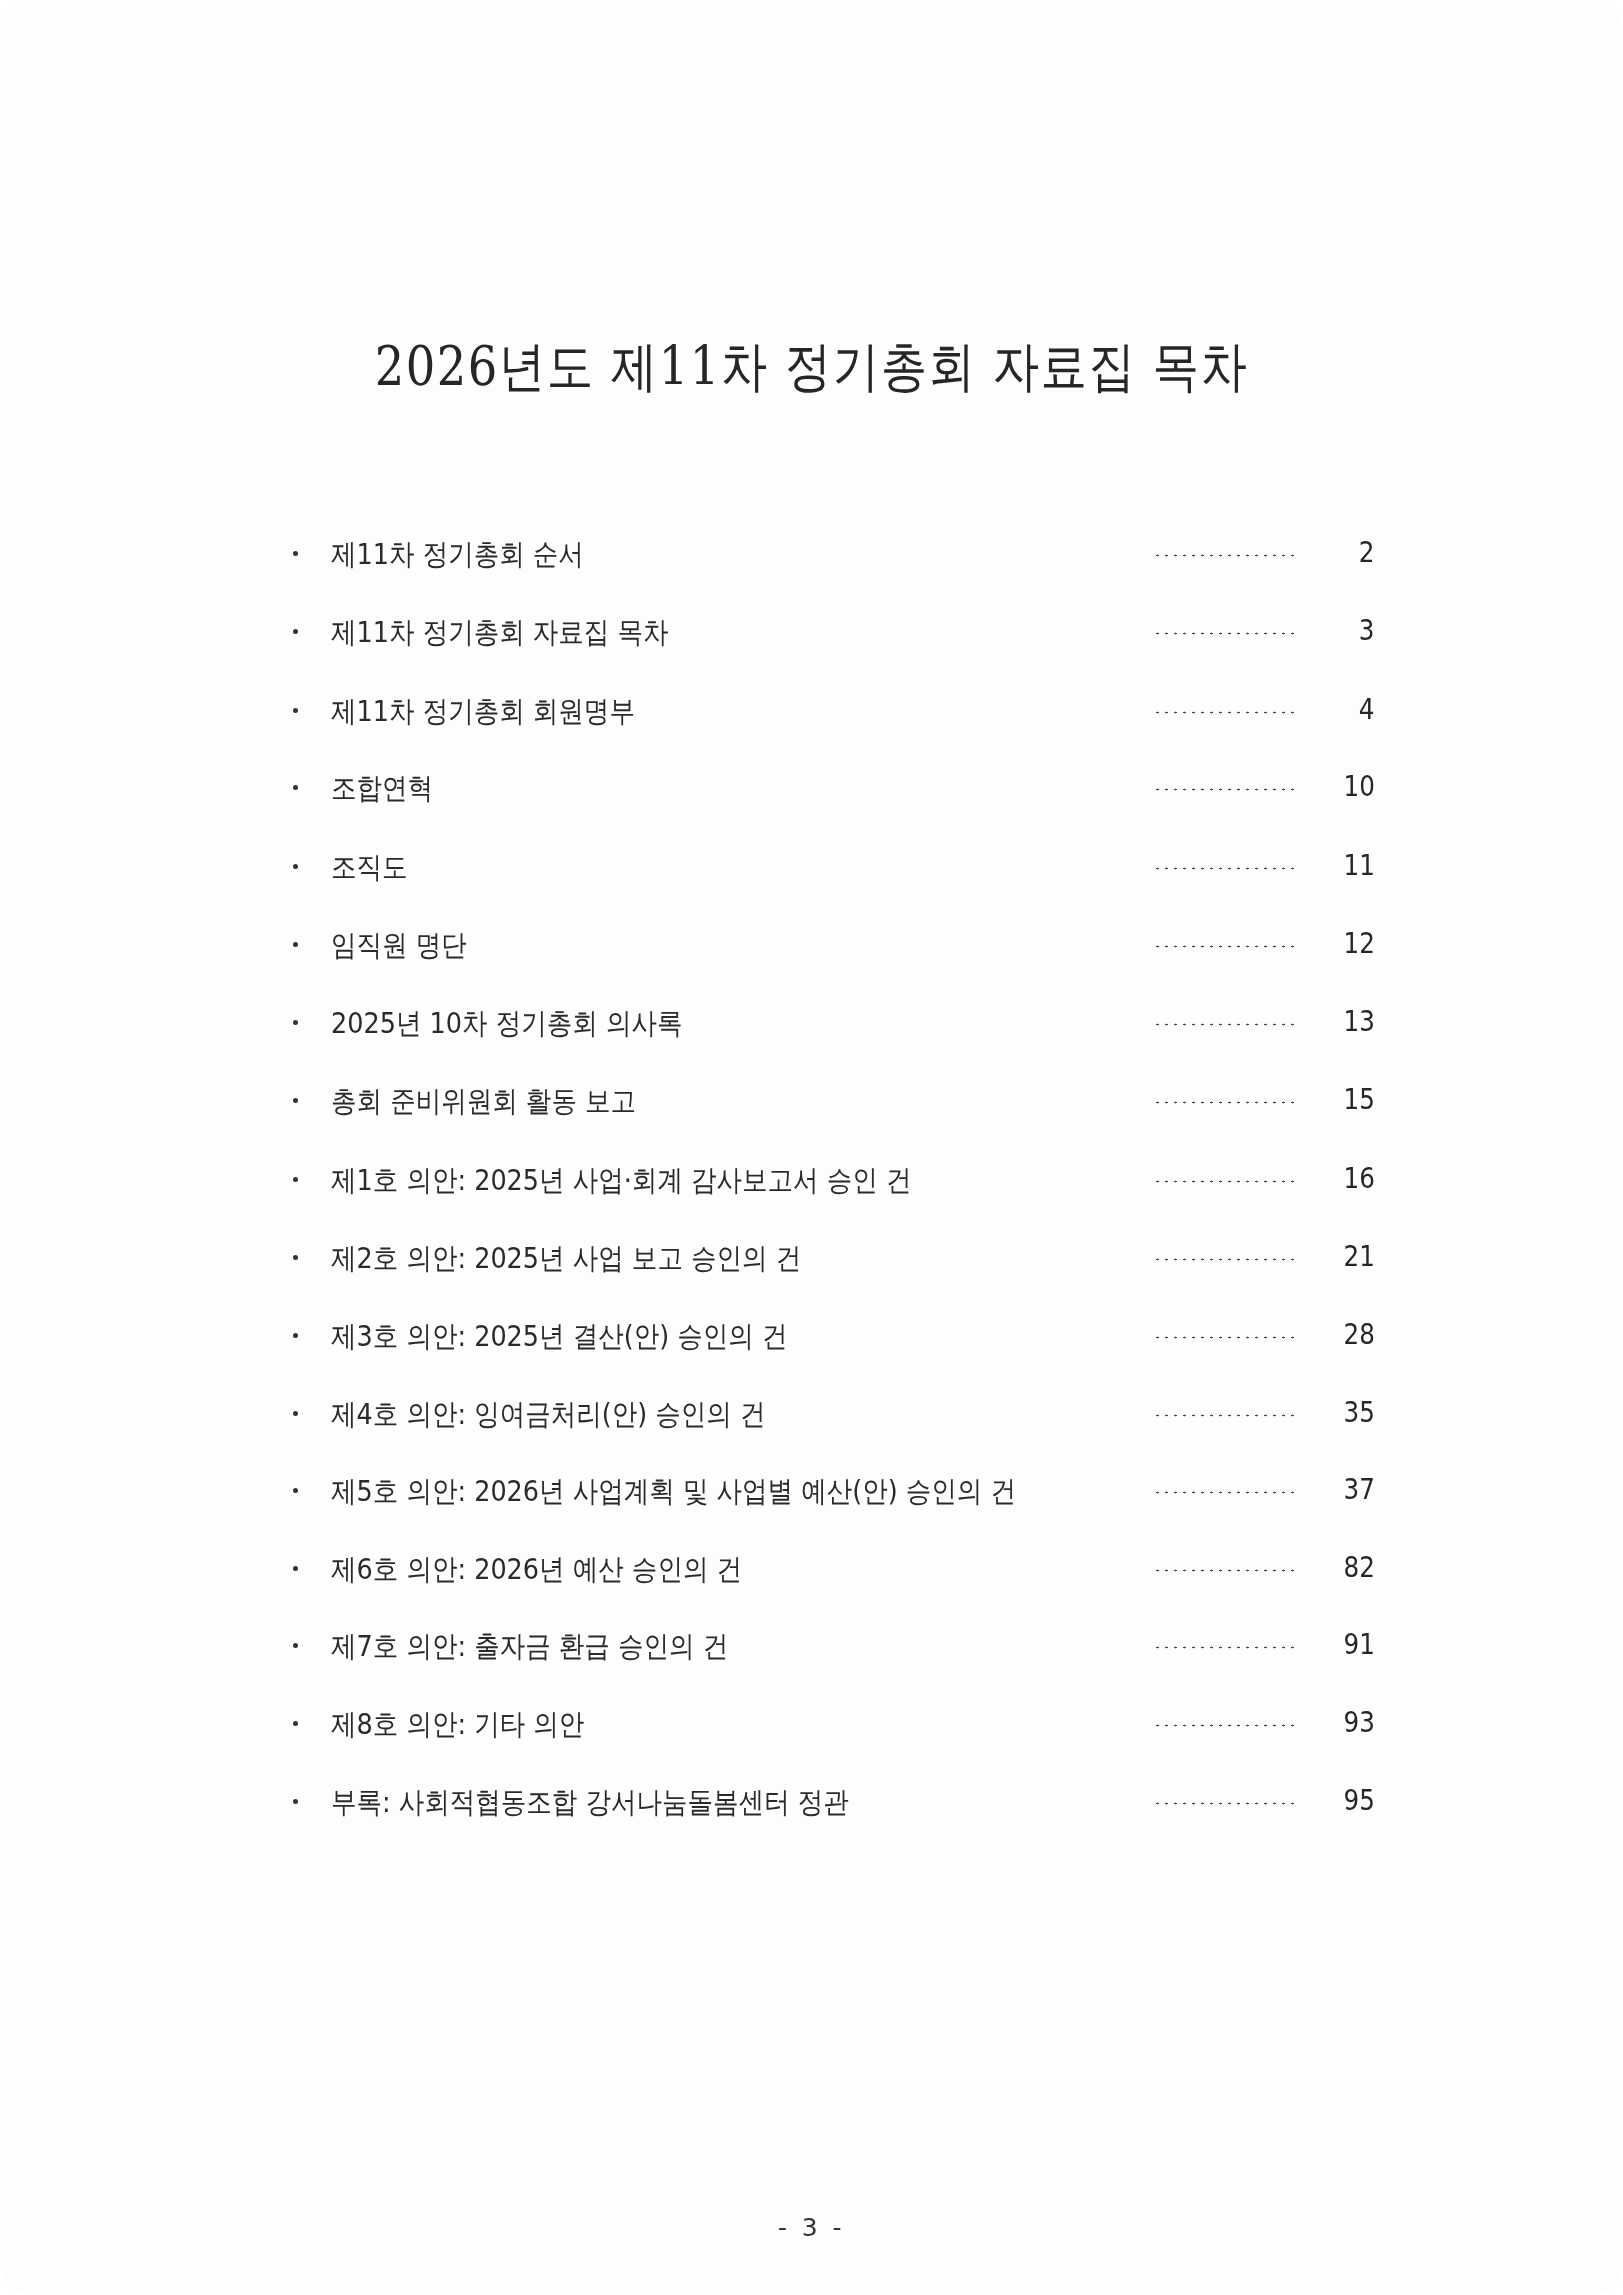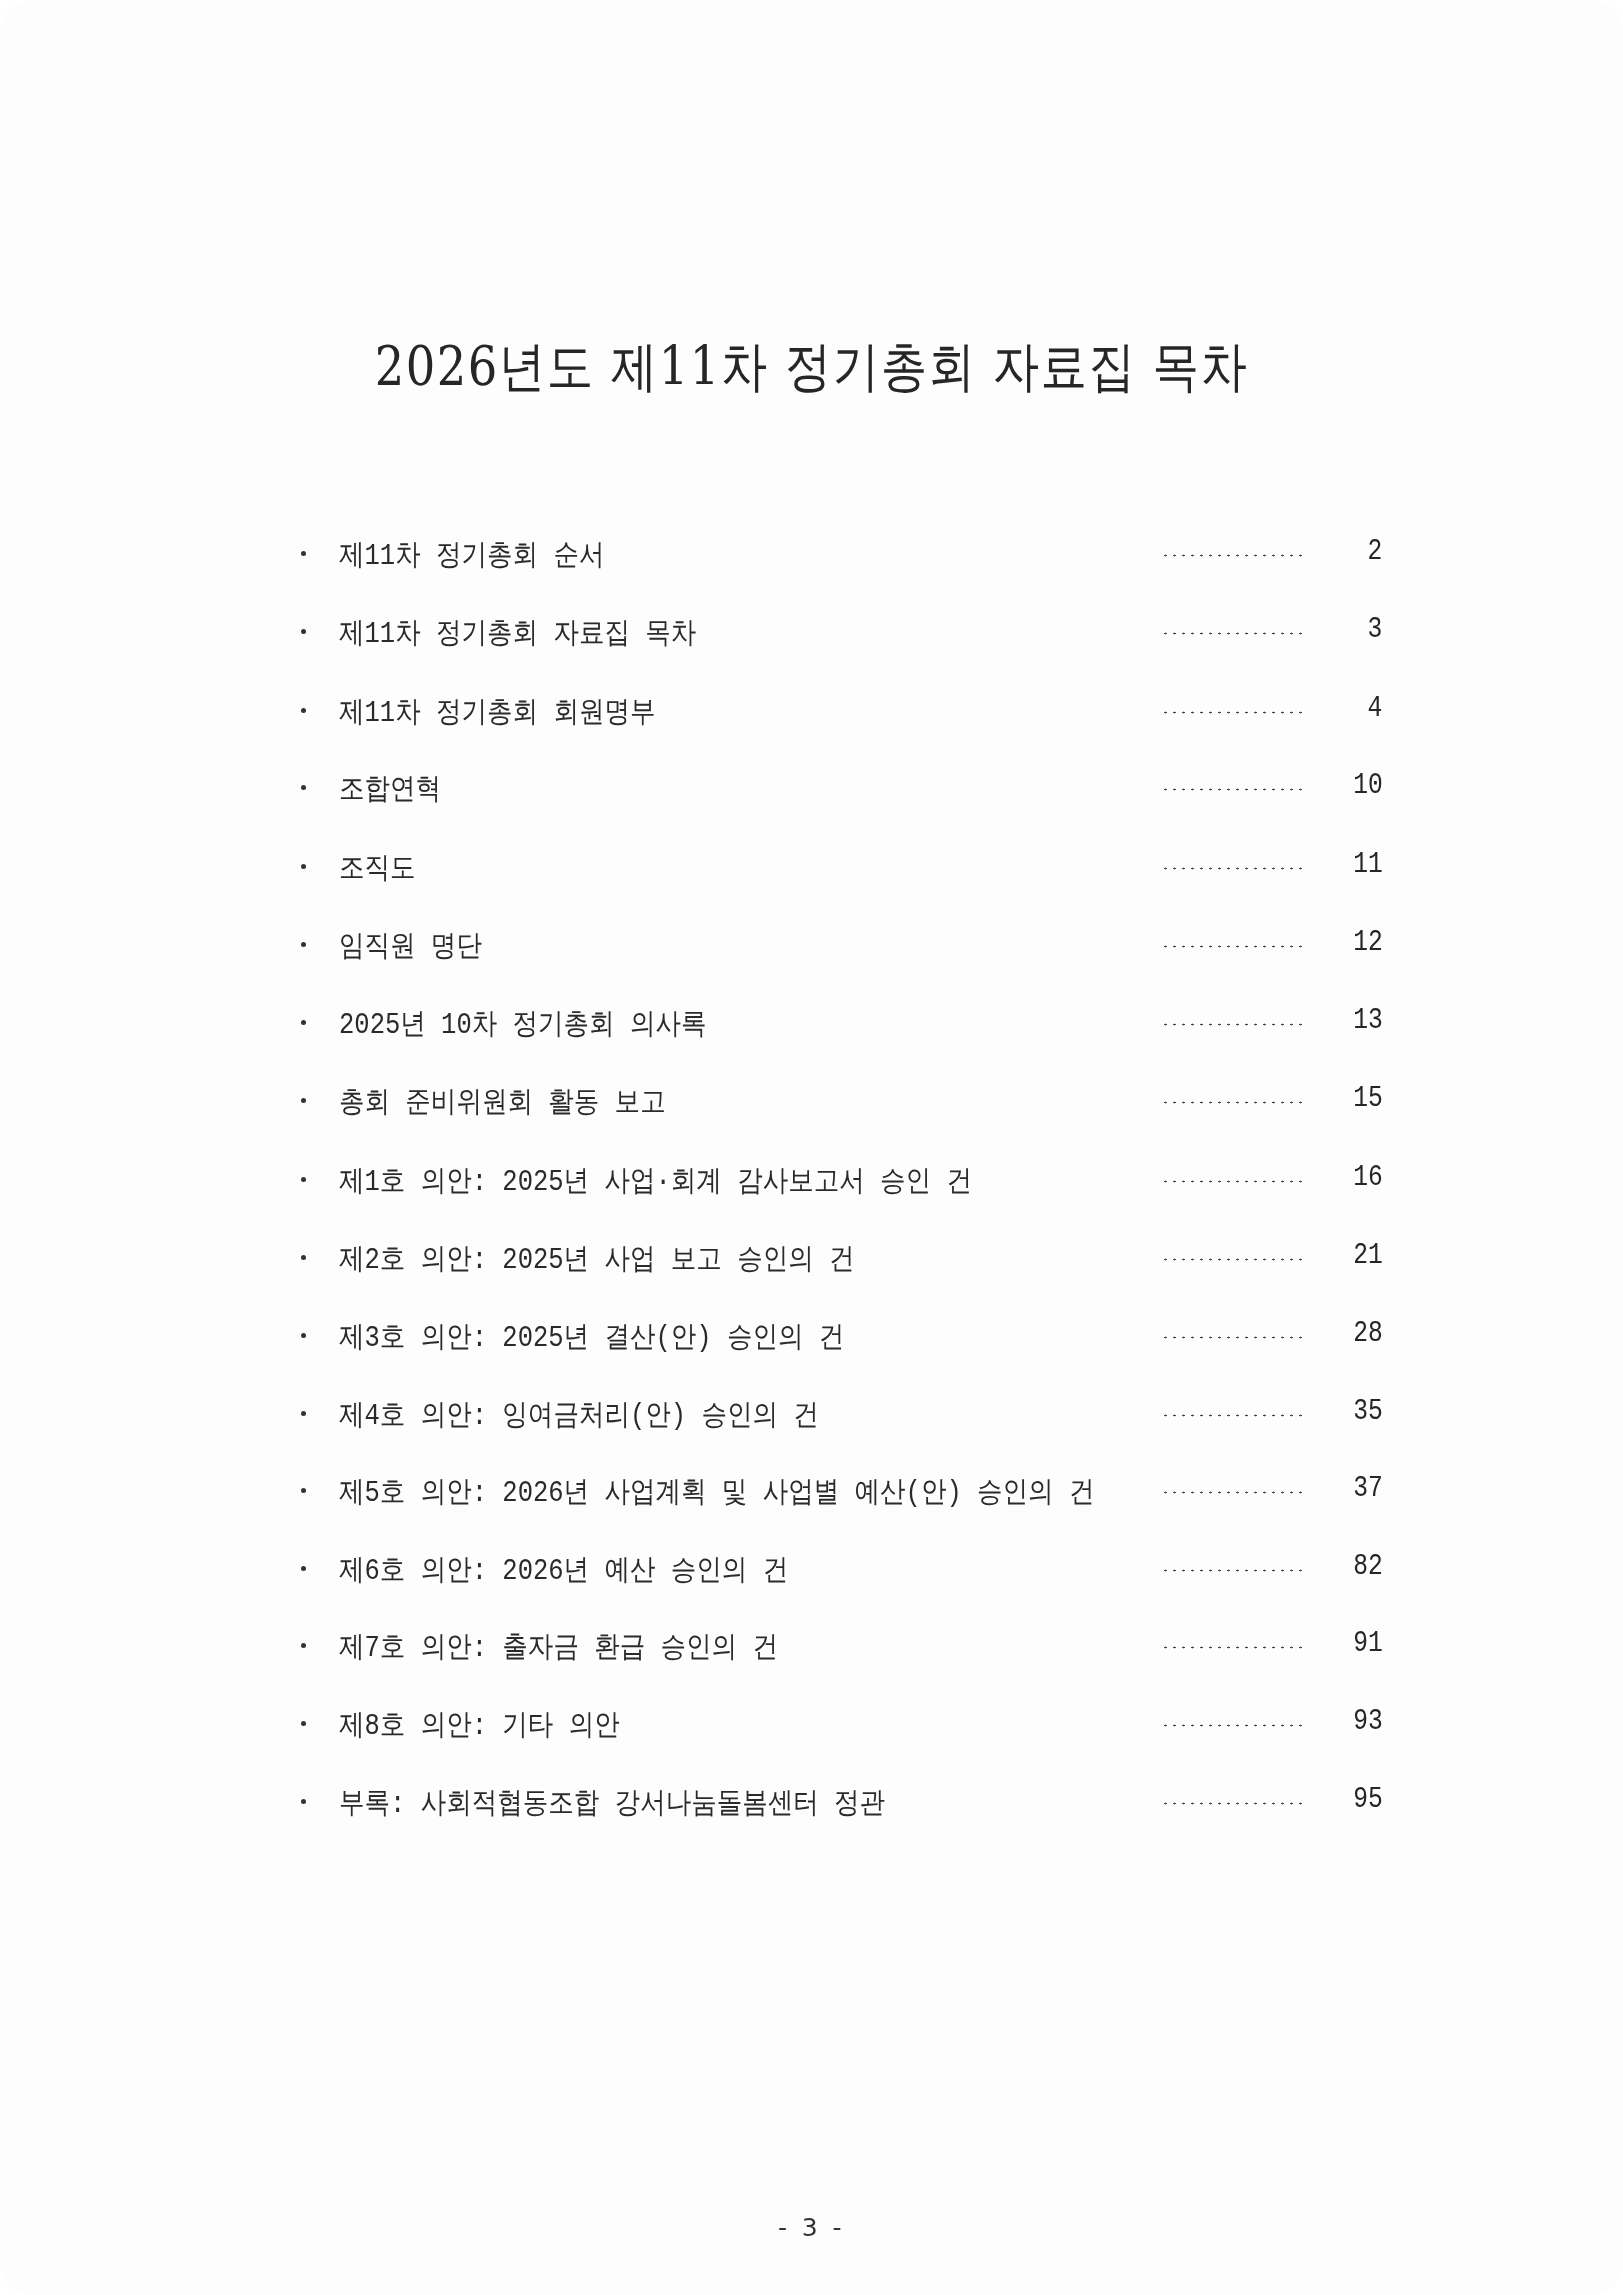--- a/index.html
+++ b/index.html
@@ -38,11 +38,10 @@
     }
     .toc-row {
       position: absolute;
-      left: 292px;
+      left: 284px;
       width: 1099px;
       height: 51px;
       display: block;
-      font-family: Liberation Mono, monospace;
     }
     .bullet {
       position: absolute;

